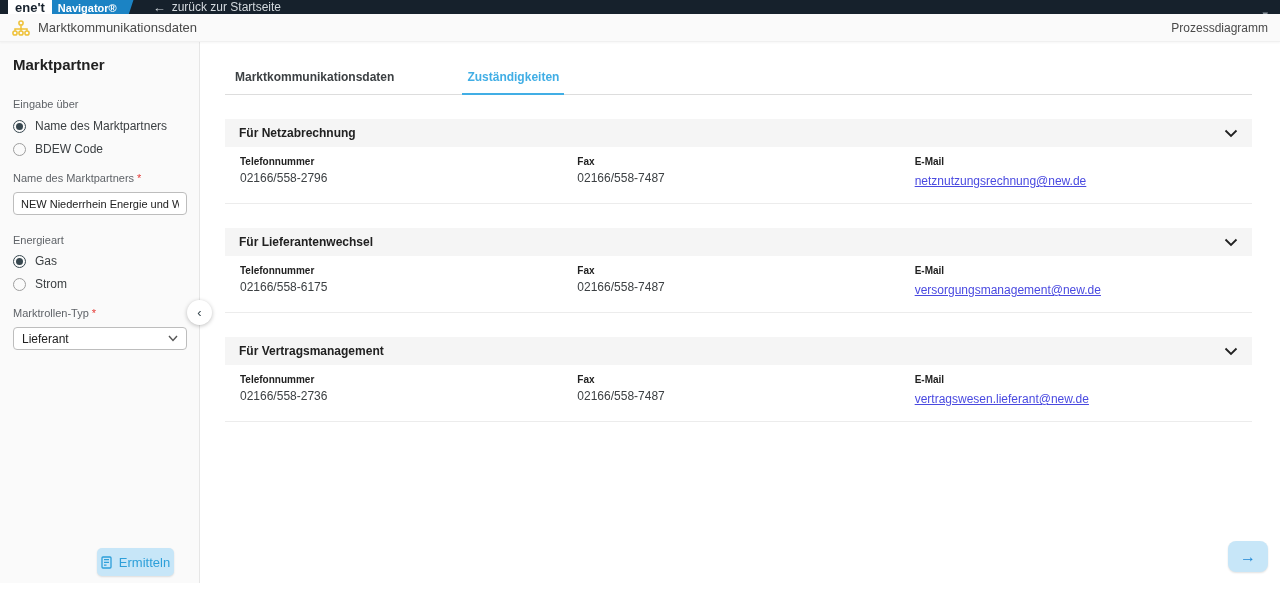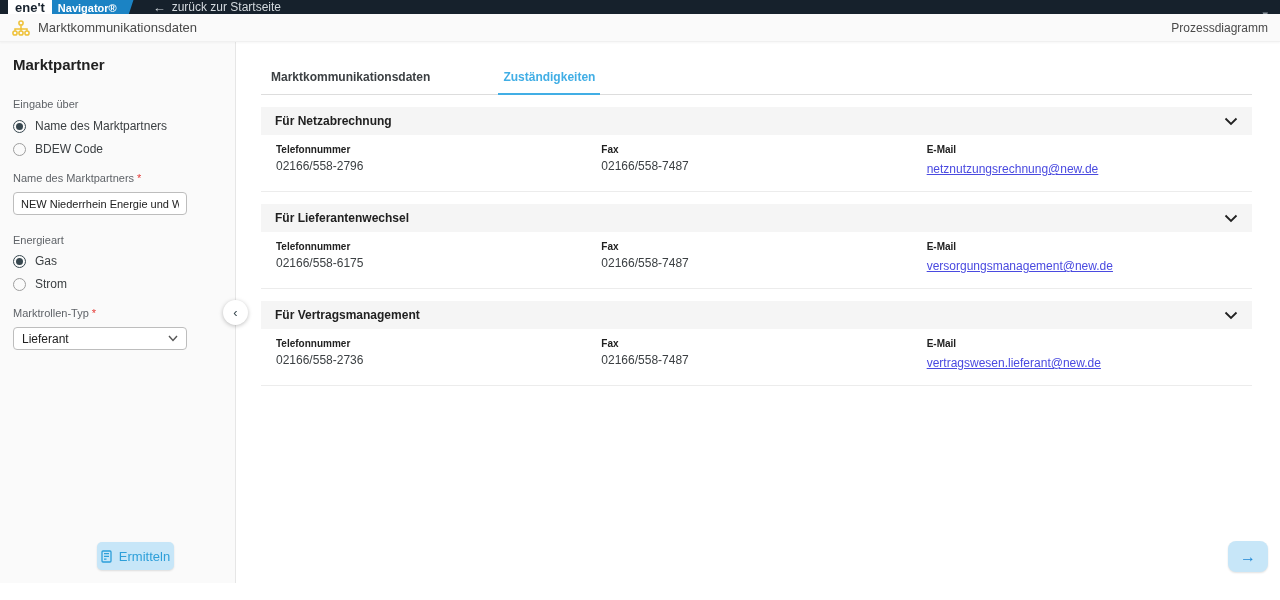--- a/index.html
+++ b/index.html
@@ -27,7 +27,7 @@
 
   
   .layout { display:flex; height:541px; position:relative; }
-  .sidebar { width:236px; background:#fafafa; border-right:1px solid #e6e6e6; position:relative;
+  .sidebar { width:200px; background:#fafafa; border-right:1px solid #e6e6e6; position:relative;
     padding:14px 13px 0 13px; }
   .main { flex:1; background:#fff; position:relative; padding:28px 28px 0 25px; }
 

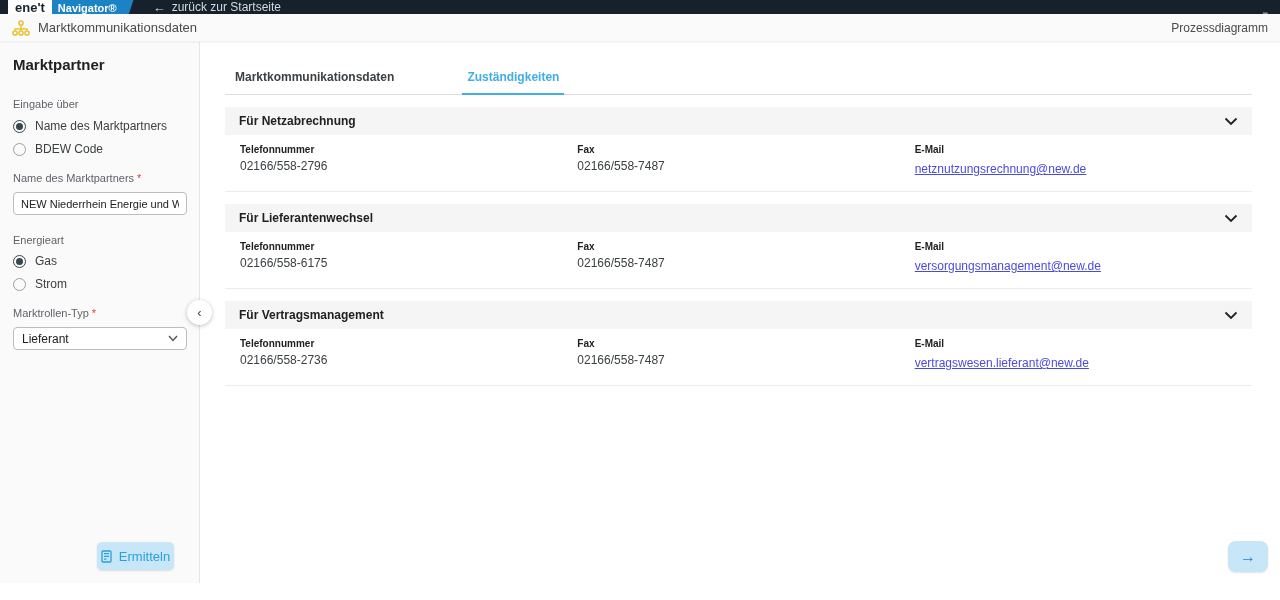--- a/index.html
+++ b/index.html
@@ -66,7 +66,7 @@
   
   .section { margin-top:6px; }
   .section-header { height:28px; background:#f5f5f5; display:flex; align-items:center;
-    padding:0 14px; margin-top:12px; cursor:pointer; }
+    padding:0 14px; margin-top:24px; cursor:pointer; }
   .section-title { font-size:12px; font-weight:bold; color:#212121; }
   .section-chevron { margin-left:auto; display:flex; align-items:center; }
   .section-body { display:grid; grid-template-columns:1fr 1fr 1fr; padding:9px 0 14px 15px;

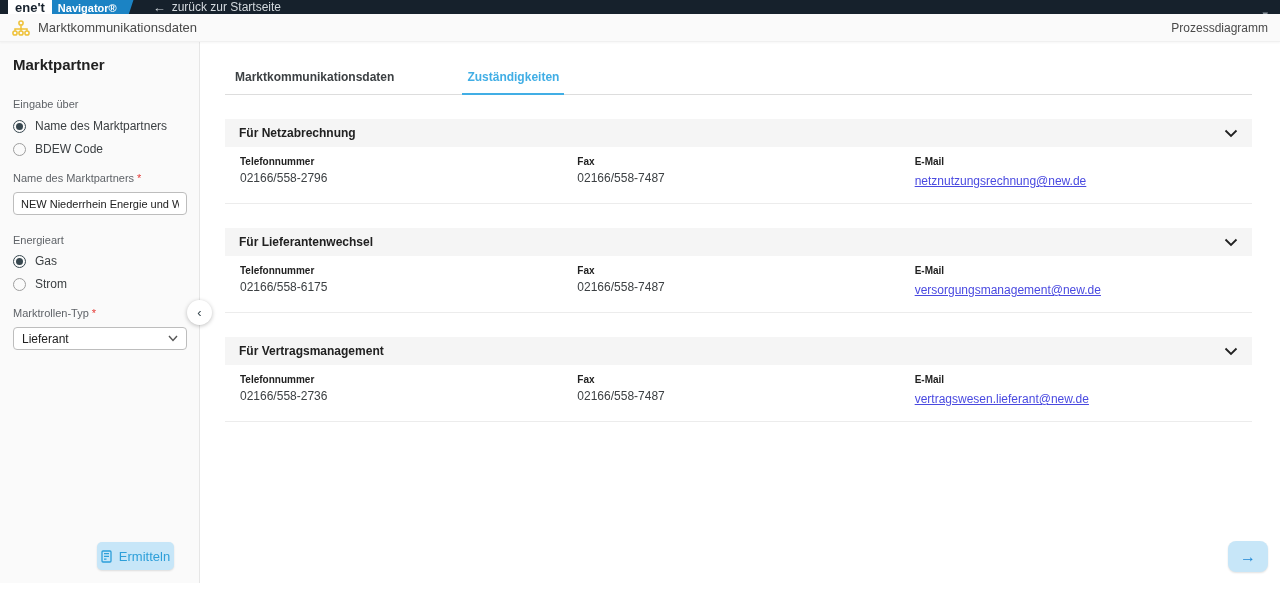--- a/index.html
+++ b/index.html
@@ -47,7 +47,7 @@
   .select-box { width:174px; height:23px; border:1px solid #bdbdbd; border-radius:4px; background:#fff;
     display:flex; align-items:center; padding:0 8px; font-size:12px; color:#212121; cursor:pointer;gap:28px; }
   .select-caret { margin-left:auto; color:#555; font-size:10px; }
-  .ermitteln-btn { position:absolute; left:97px; bottom:13px; width:77px; height:28px;
+  .ermitteln-btn { position:absolute; left:97px; bottom:7px; width:77px; height:28px;
     background:#c7e6f8; border:none; border-radius:5px; display:flex; align-items:center;
     justify-content:center; gap:7px; color:#2d9fd9; font-size:13px; font-family:inherit; cursor:pointer;
     box-shadow:0 1px 2px rgba(0,0,0,0.12); }

